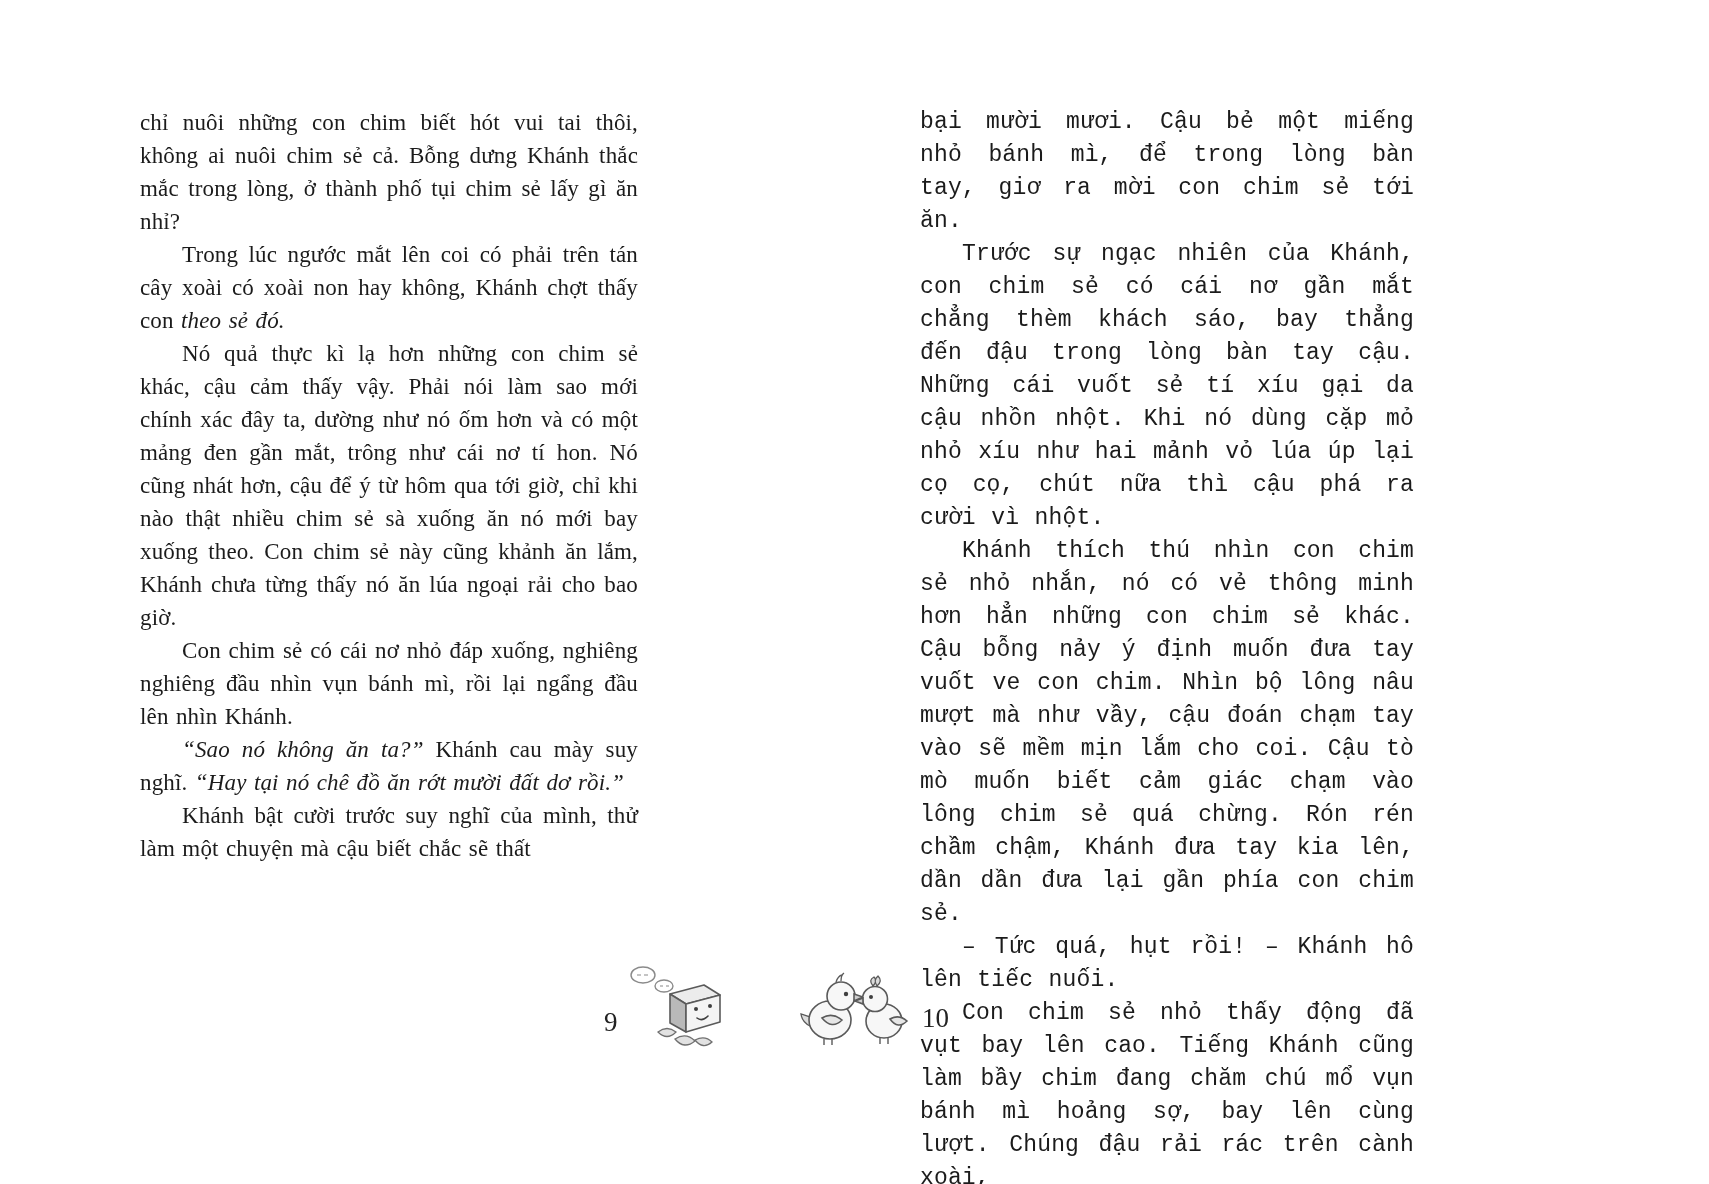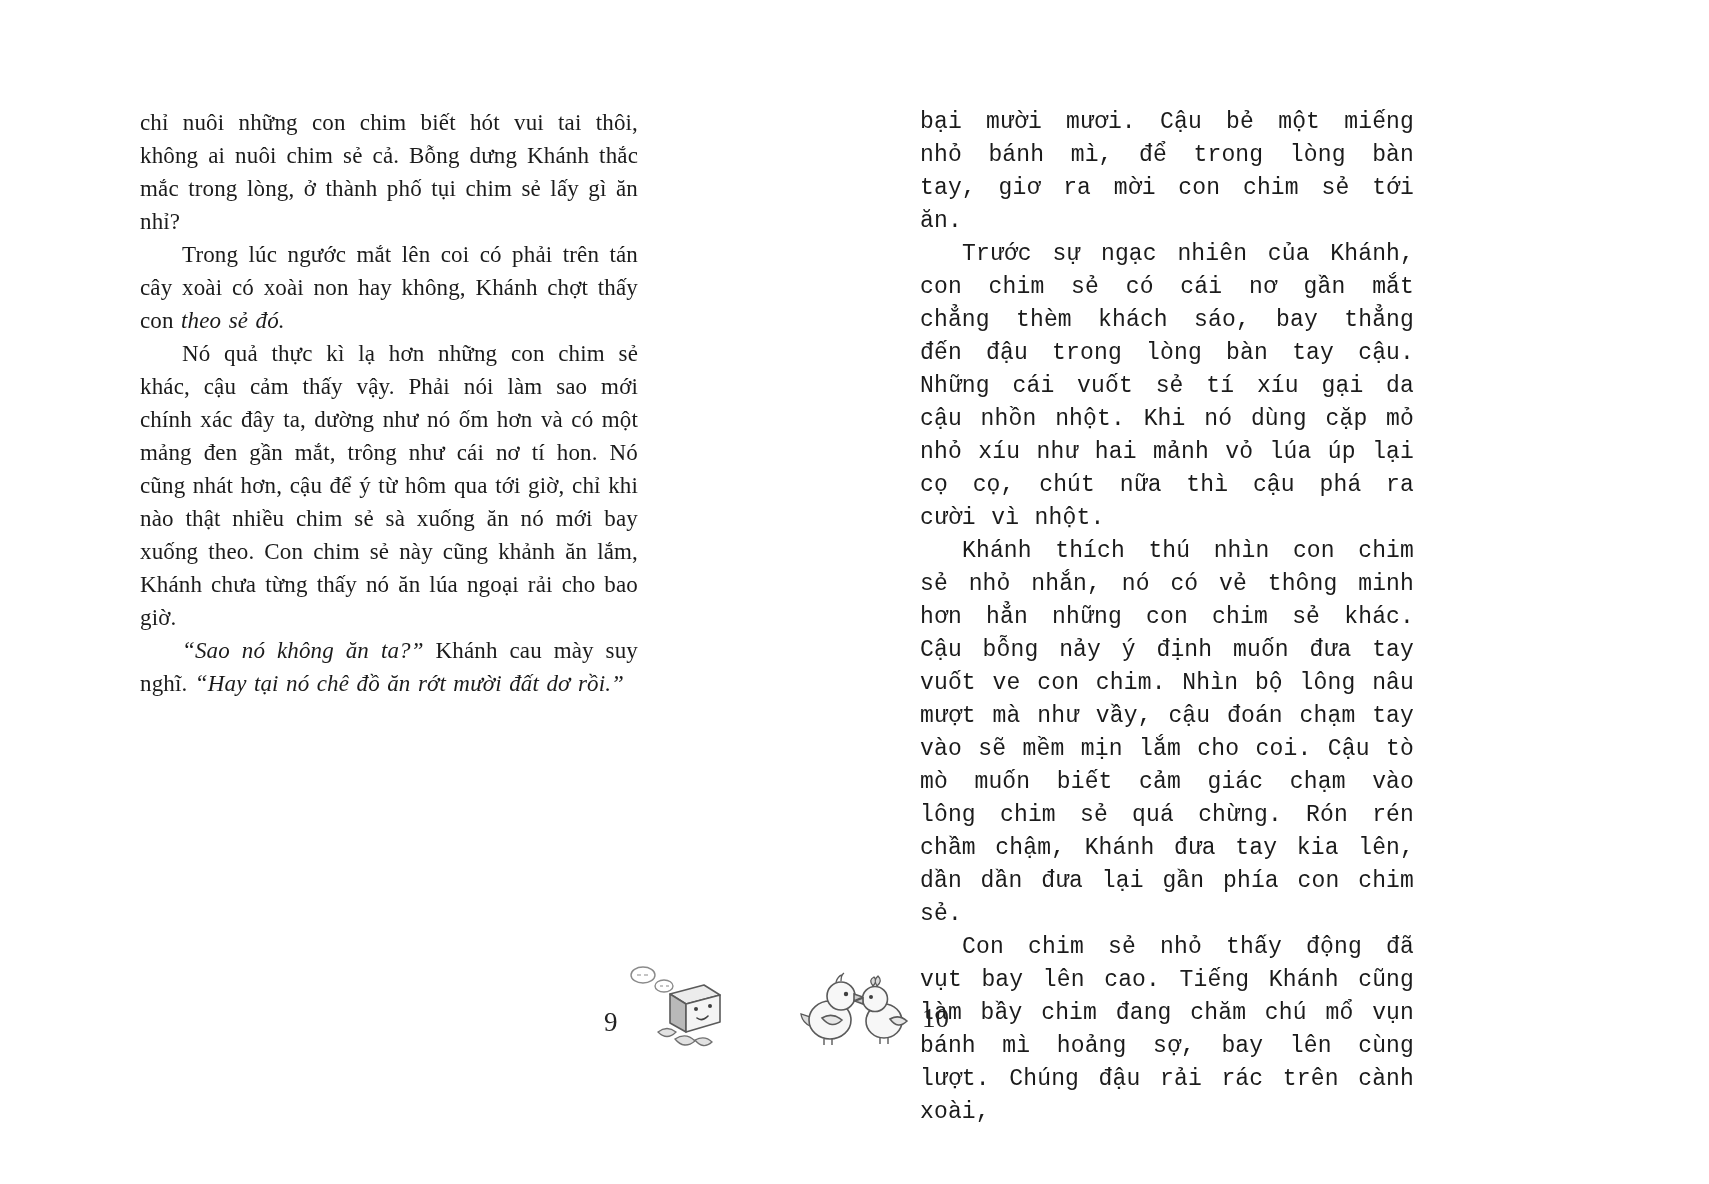--- a/index.html
+++ b/index.html
@@ -54,6 +54,7 @@
       <p class="para"><span class="run">chỉ nuôi những con chim biết hót vui tai thôi, không ai nuôi chim sẻ cả. Bỗng dưng Khánh thắc mắc trong lòng, ở thành phố tụi chim sẻ lấy gì ăn nhỉ?</span></p>
       <p class="para indent"><span class="run">Trong lúc ngước mắt lên coi có phải trên tán cây xoài có xoài non hay không, Khánh chợt thấy con </span><span class="run-italic">theo sẻ đó.</span></p>
       <p class="para indent"><span class="run">Nó quả thực kì lạ hơn những con chim sẻ khác, cậu cảm thấy vậy. Phải nói làm sao mới chính xác đây ta, dường như nó ốm hơn và có một mảng đen gần mắt, trông như cái nơ tí hon. Nó cũng nhát hơn, cậu để ý từ hôm qua tới giờ, chỉ khi nào thật nhiều chim sẻ sà xuống ăn nó mới bay xuống theo. Con chim sẻ này cũng khảnh ăn lắm, Khánh chưa từng thấy nó ăn lúa ngoại rải cho bao giờ.</span></p>
+      <p class="para indent"><span class="run">Con chim sẻ có cái nơ nhỏ đáp xuống, nghiêng nghiêng đầu nhìn vụn bánh mì, rồi lại ngẩng đầu lên nhìn Khánh.</span></p>
       <p class="para indent"><span class="run-italic">“Sao nó không ăn ta?”</span><span class="run"> Khánh cau mày suy nghĩ. </span><span class="run-italic">“Hay tại nó chê đồ ăn rớt mười đất dơ rồi.”</span></p>
     </div>
 

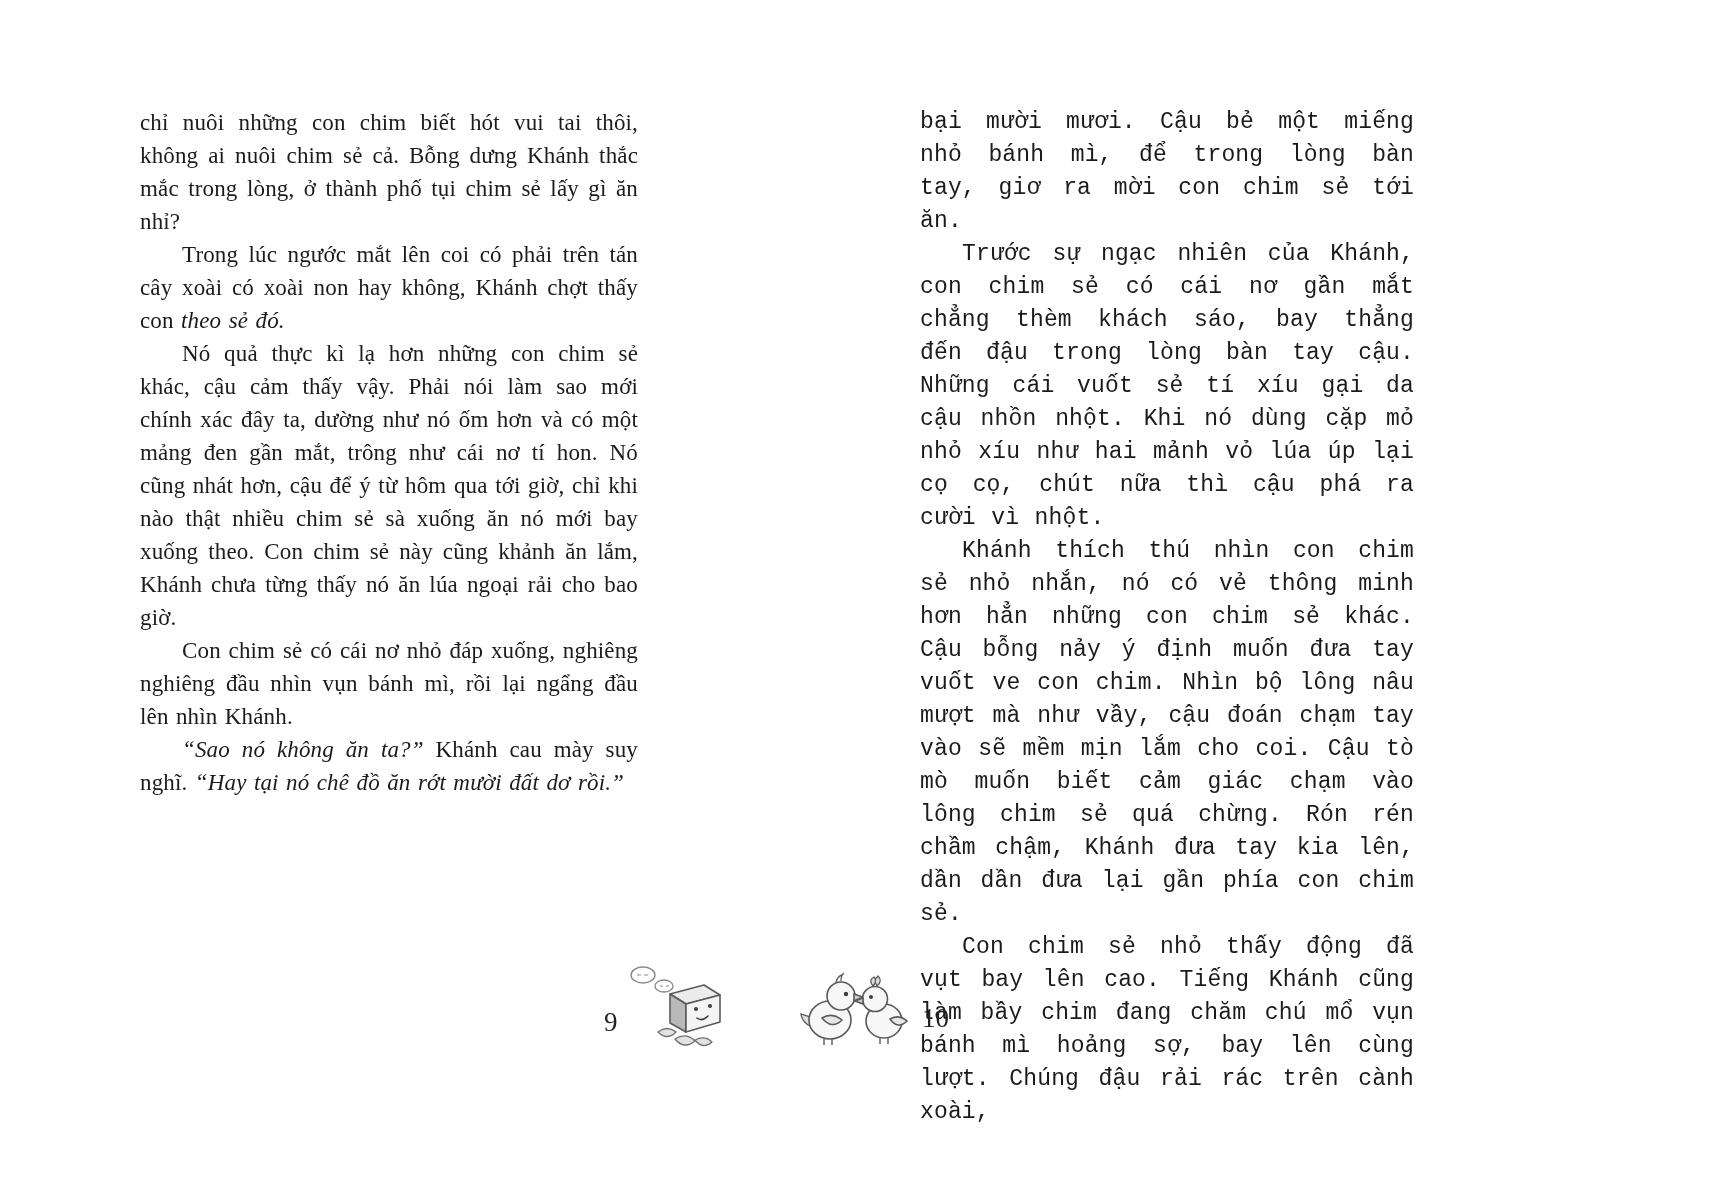--- a/index.html
+++ b/index.html
@@ -56,6 +56,7 @@
       <p class="para indent"><span class="run">Nó quả thực kì lạ hơn những con chim sẻ khác, cậu cảm thấy vậy. Phải nói làm sao mới chính xác đây ta, dường như nó ốm hơn và có một mảng đen gần mắt, trông như cái nơ tí hon. Nó cũng nhát hơn, cậu để ý từ hôm qua tới giờ, chỉ khi nào thật nhiều chim sẻ sà xuống ăn nó mới bay xuống theo. Con chim sẻ này cũng khảnh ăn lắm, Khánh chưa từng thấy nó ăn lúa ngoại rải cho bao giờ.</span></p>
       <p class="para indent"><span class="run">Con chim sẻ có cái nơ nhỏ đáp xuống, nghiêng nghiêng đầu nhìn vụn bánh mì, rồi lại ngẩng đầu lên nhìn Khánh.</span></p>
       <p class="para indent"><span class="run-italic">“Sao nó không ăn ta?”</span><span class="run"> Khánh cau mày suy nghĩ. </span><span class="run-italic">“Hay tại nó chê đồ ăn rớt mười đất dơ rồi.”</span></p>
+      <p class="para indent"><span class="run">Khánh bật cười trước suy nghĩ của mình, thử làm một chuyện mà cậu biết chắc sẽ thất</span></p>
     </div>
 
   <div class="text-column col-right">

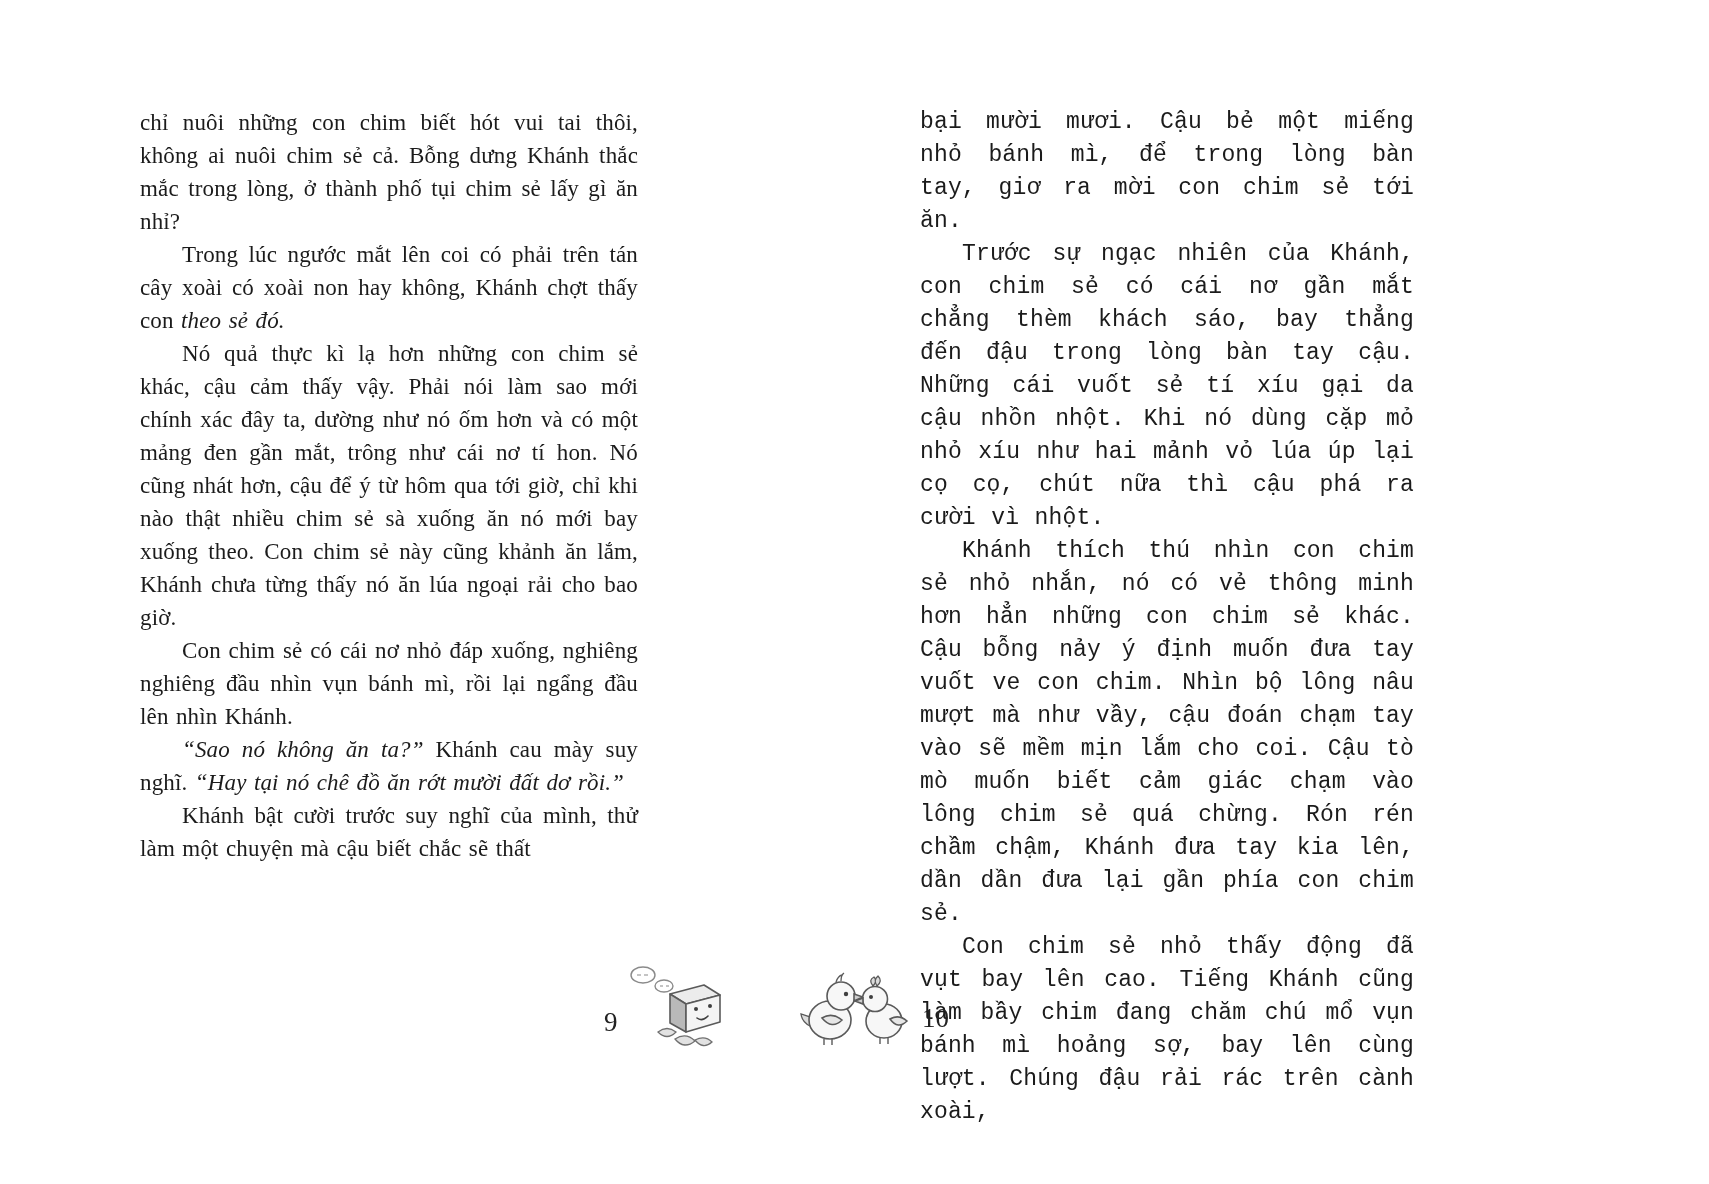--- a/index.html
+++ b/index.html
@@ -63,6 +63,7 @@
       <p class="para"><span class="run">bại mười mươi. Cậu bẻ một miếng nhỏ bánh mì, để trong lòng bàn tay, giơ ra mời con chim sẻ tới ăn.</span></p>
       <p class="para indent"><span class="run">Trước sự ngạc nhiên của Khánh, con chim sẻ có cái nơ gần mắt chẳng thèm khách sáo, bay thẳng đến đậu trong lòng bàn tay cậu. Những cái vuốt sẻ tí xíu gại da cậu nhồn nhột. Khi nó dùng cặp mỏ nhỏ xíu như hai mảnh vỏ lúa úp lại cọ cọ, chút nữa thì cậu phá ra cười vì nhột.</span></p>
       <p class="para indent"><span class="run">Khánh thích thú nhìn con chim sẻ nhỏ nhắn, nó có vẻ thông minh hơn hẳn những con chim sẻ khác. Cậu bỗng nảy ý định muốn đưa tay vuốt ve con chim. Nhìn bộ lông nâu mượt mà như vầy, cậu đoán chạm tay vào sẽ mềm mịn lắm cho coi. Cậu tò mò muốn biết cảm giác chạm vào lông chim sẻ quá chừng. Rón rén chầm chậm, Khánh đưa tay kia lên, dần dần đưa lại gần phía con chim sẻ.</span></p>
+      <p class="para indent"><span class="run">– Tức quá, hụt rồi! – Khánh hô lên tiếc nuối.</span></p>
       <p class="para indent"><span class="run">Con chim sẻ nhỏ thấy động đã vụt bay lên cao. Tiếng Khánh cũng làm bầy chim đang chăm chú mổ vụn bánh mì hoảng sợ, bay lên cùng lượt. Chúng đậu rải rác trên cành xoài,</span></p>
     </div>
 

